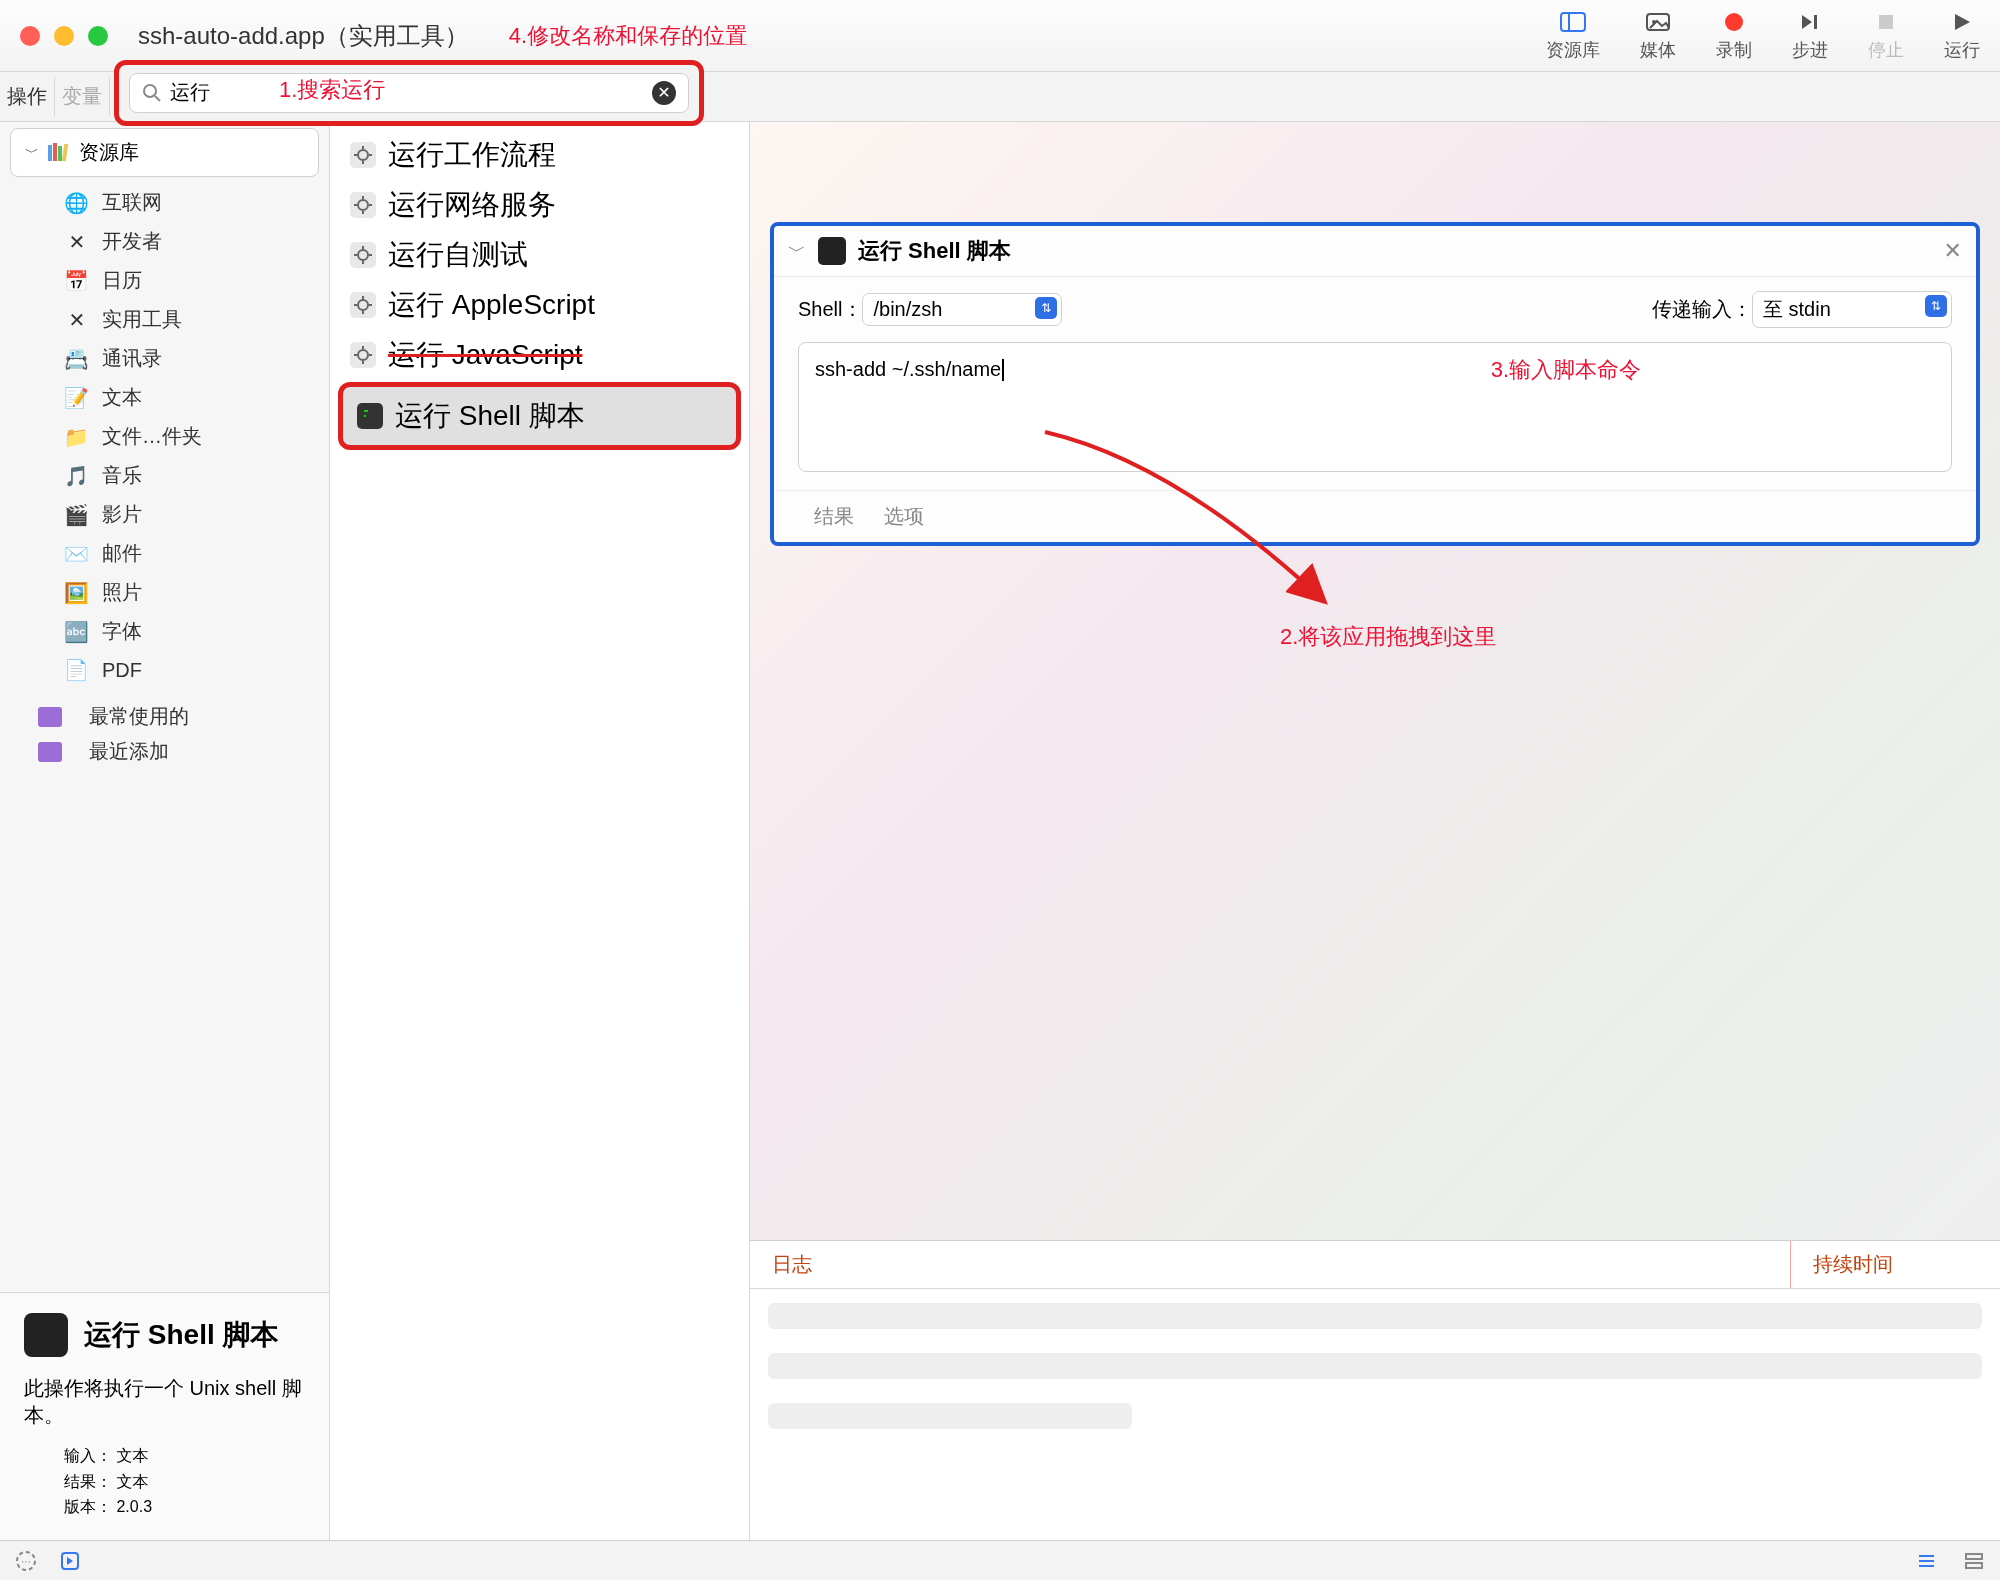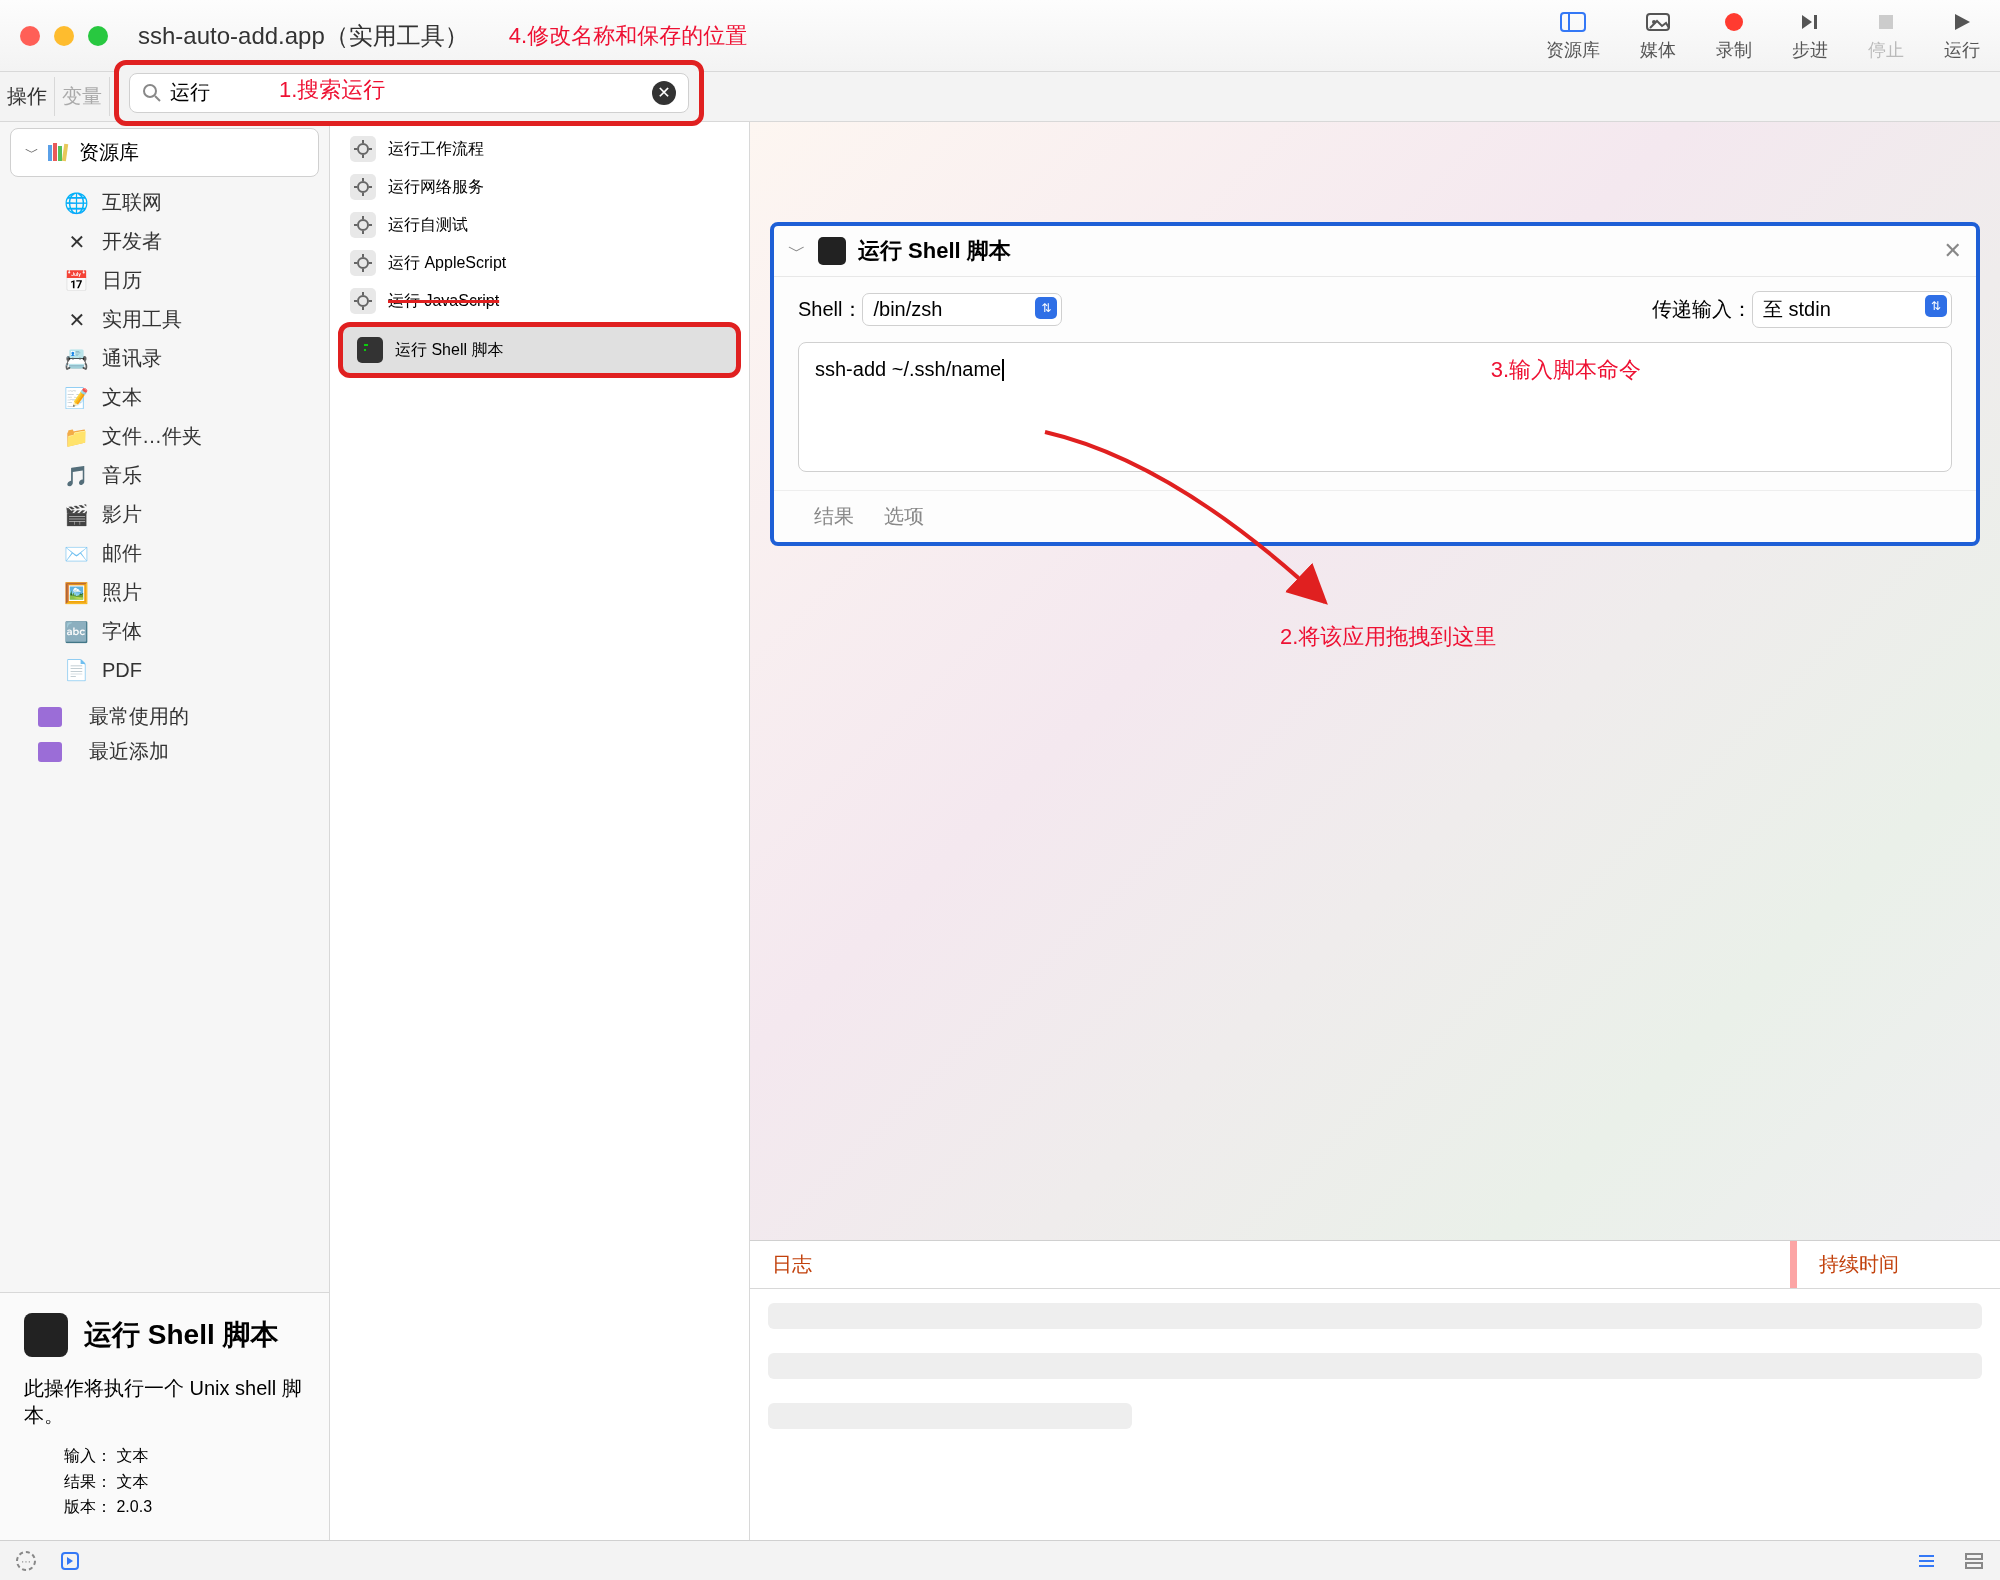--- a/index.html
+++ b/index.html
@@ -47,7 +47,7 @@
 
 
 .col2 { width: 420px; border-right:1px solid #d8d8d8; background:#fff; padding-top:8px; }
-.actitem { display:flex; align-items:center; gap:12px; padding:6px 20px; font-size:16px; }
+.actitem { display:flex; align-items:center; gap:12px; padding:6px 20px; font-size:28px; }
 .actitem .aico { width:26px; height:26px; background:#333; border-radius:5px; display:inline-flex; align-items:center; justify-content:center; }
 .actitem .aico.gear { background:#e8e8e8; }
 .actitem.scriptrow { border:5px solid #e02020; border-radius:12px; margin:2px 8px; background:#e0e0e0; padding:10px 14px; }

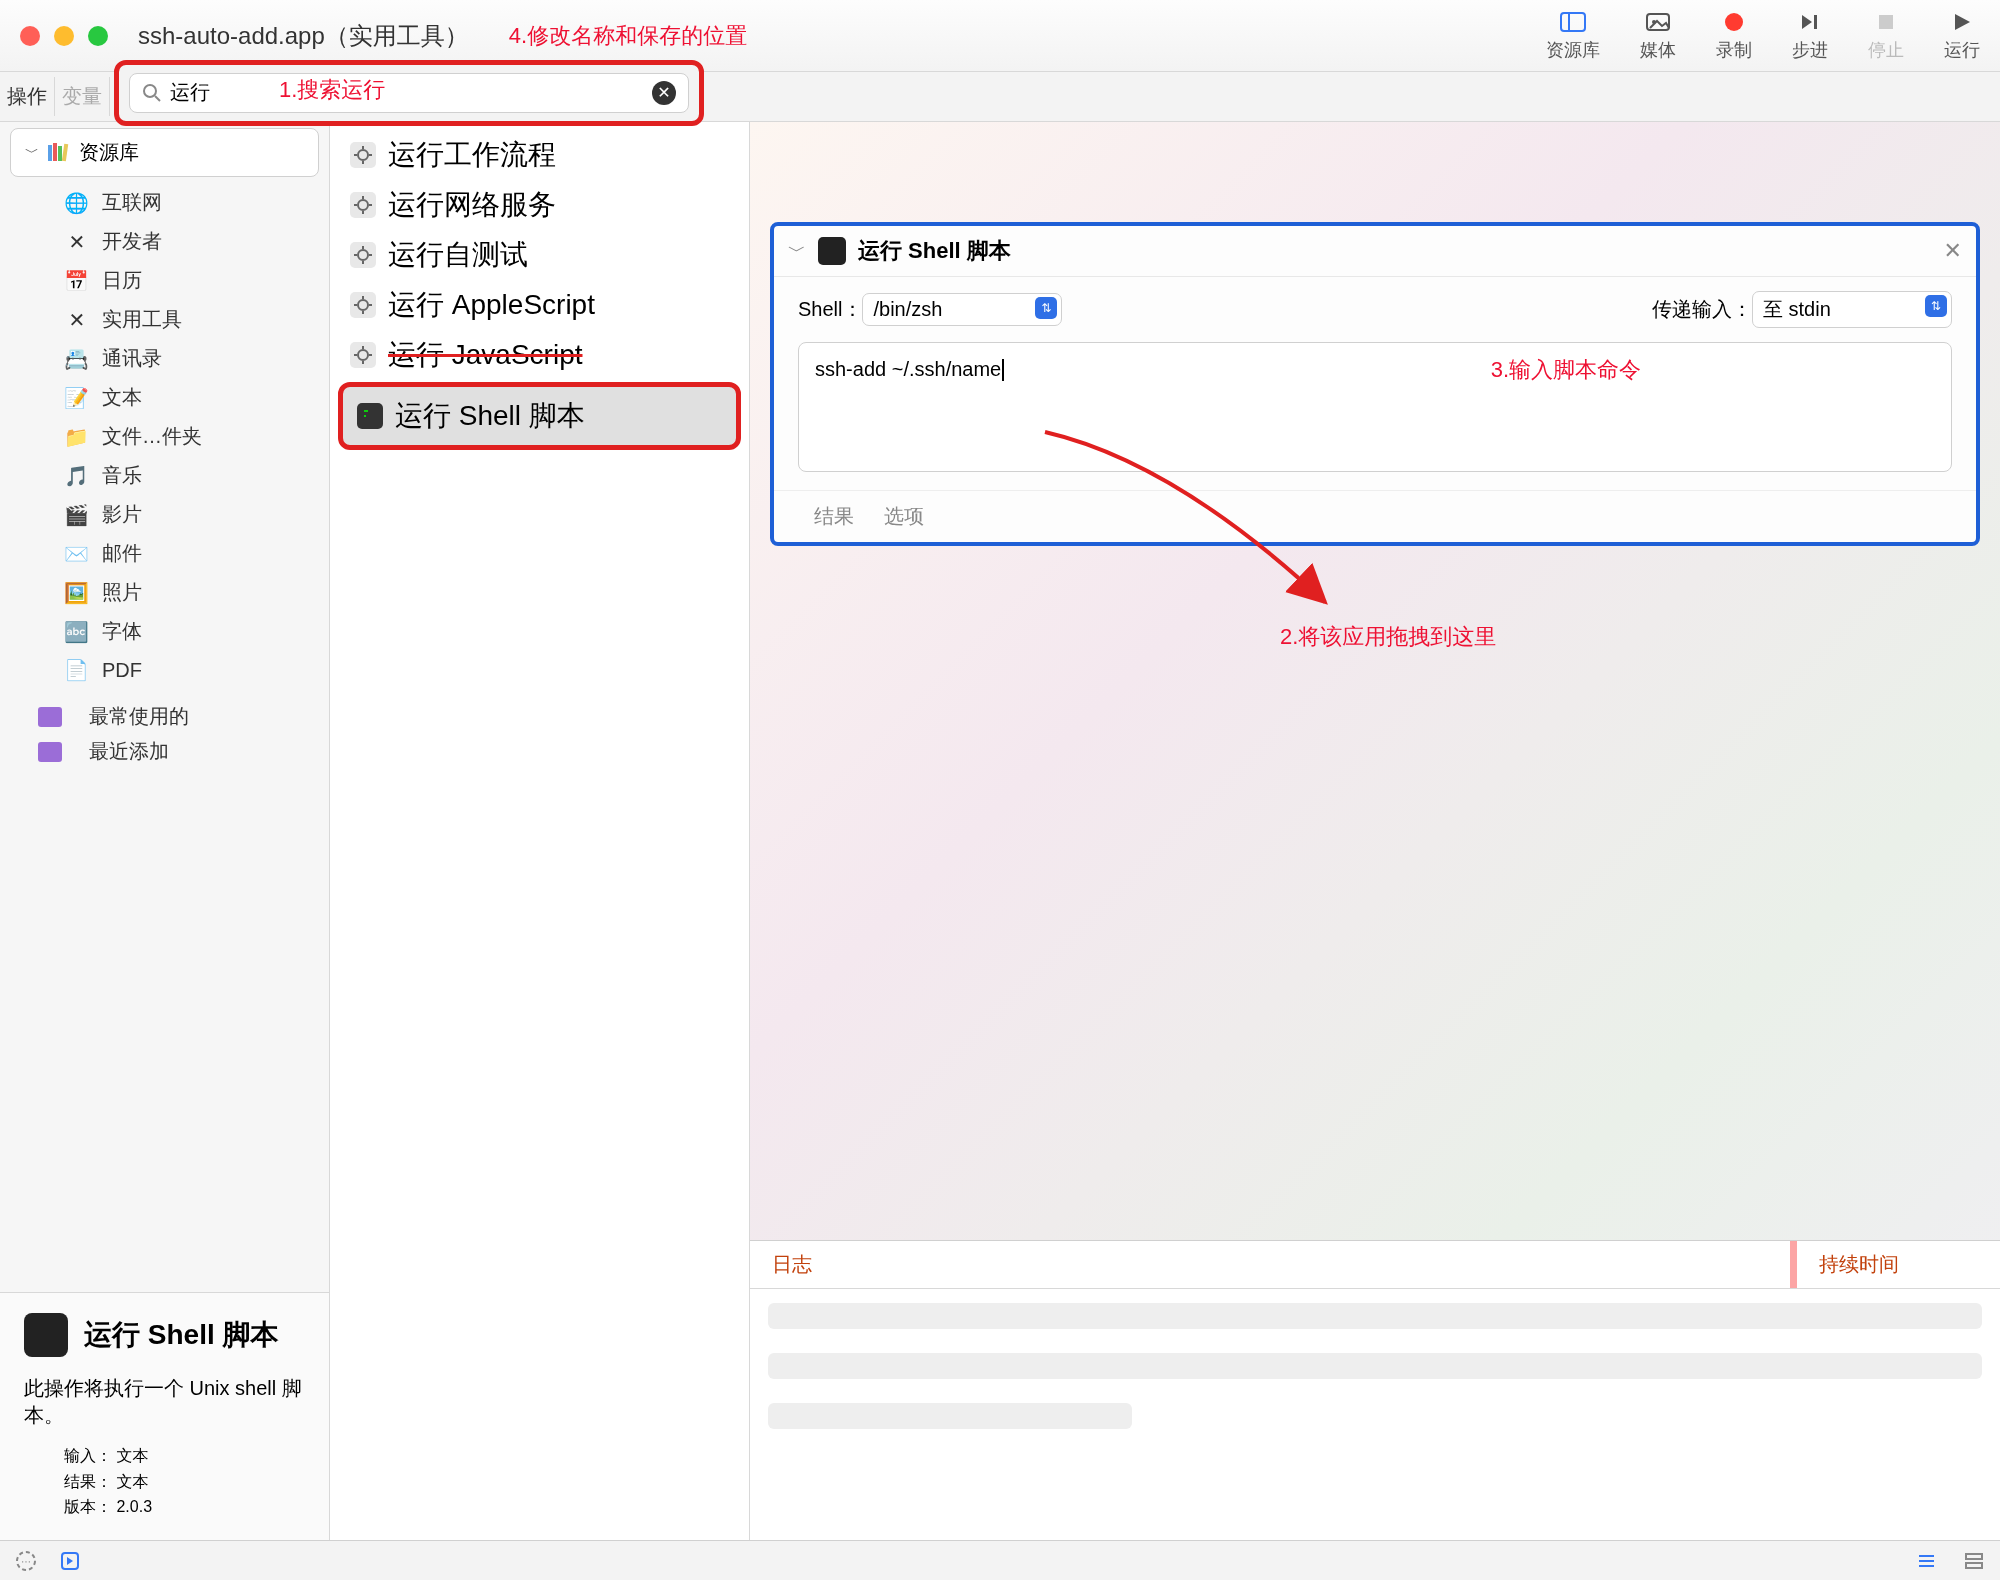--- a/index.html
+++ b/index.html
@@ -79,7 +79,7 @@
 .logarea { position:absolute; left:0; right:0; bottom:0; height:300px; background:#fff; border-top:1px solid #d0d0d0; }
 .loghdr { display:flex; border-bottom:1px solid #d8d8d8; }
 .loghdr div { padding:10px 22px; font-size:20px; color:#c2410c; }
-.logcol1 { flex:1; } .logcol2 { width:210px; border-left:7px solid #fca5a5; }
+.logcol1 { flex:1; } .logcol2 { width:210px; border-left:1px solid #fca5a5; }
 .logrows { padding:14px 18px; display:flex; flex-direction:column; gap:24px; }
 .logrow { height:26px; background:#eeeeee; border-radius:6px; }
 

